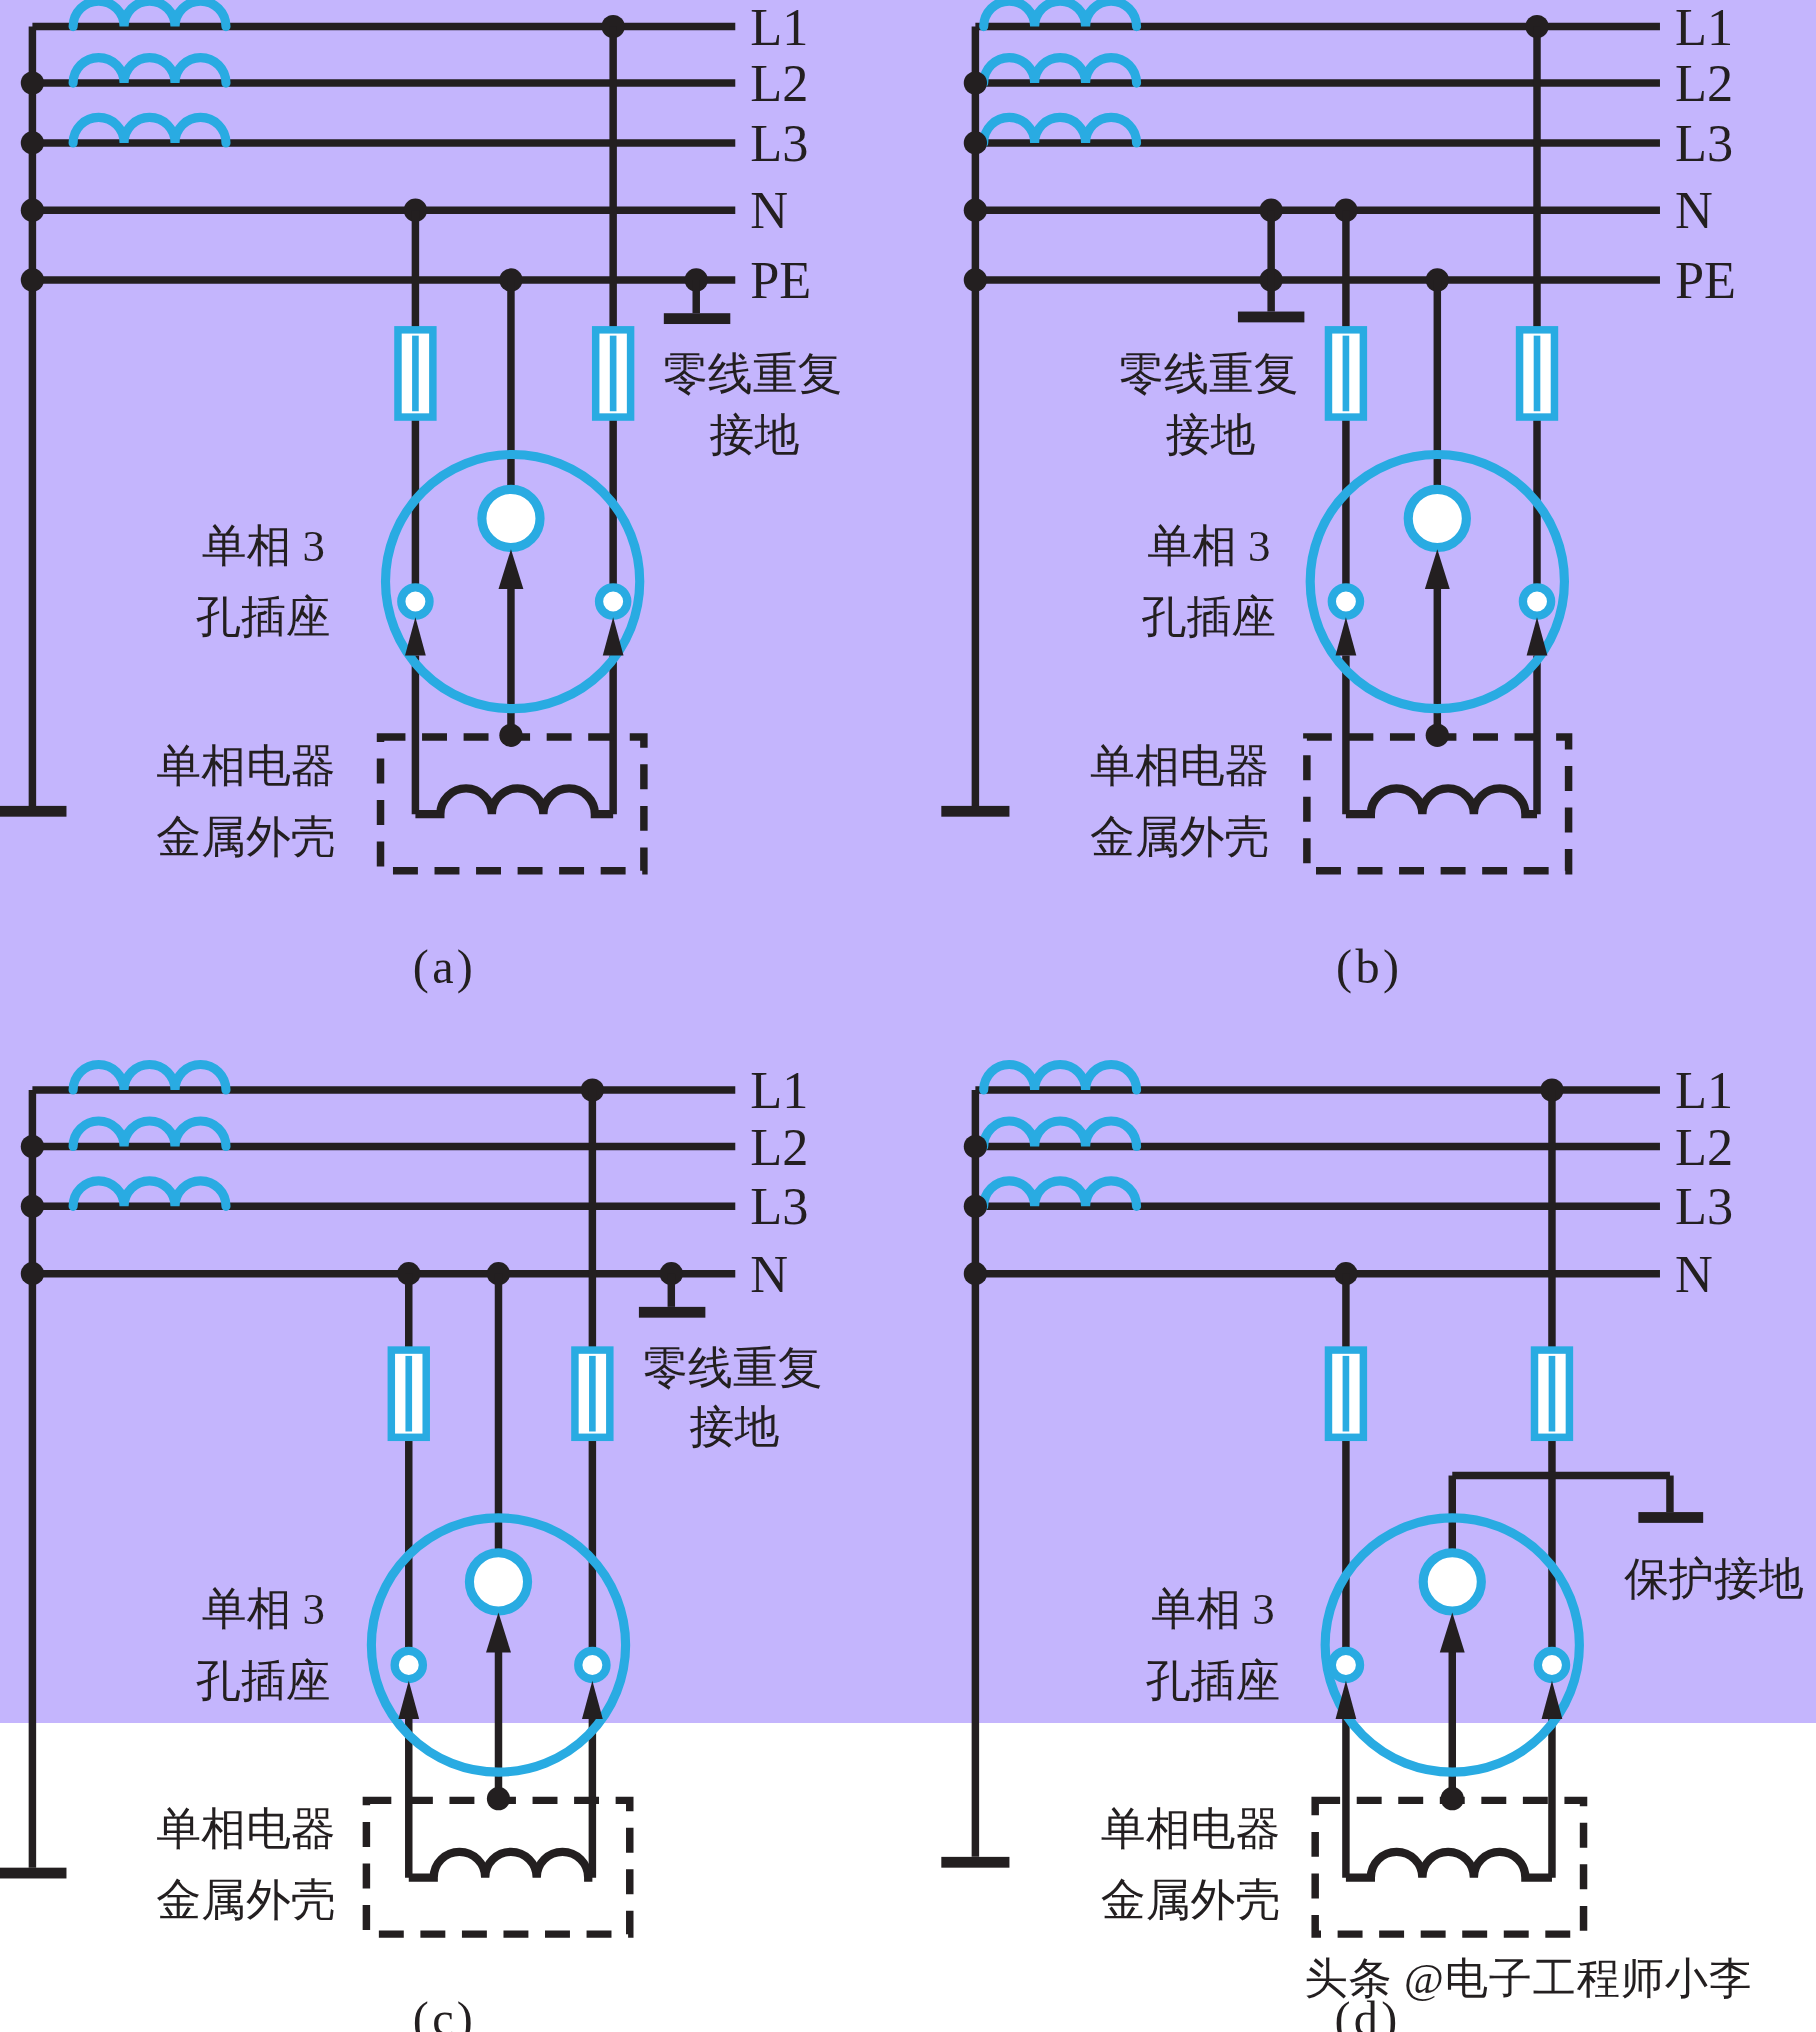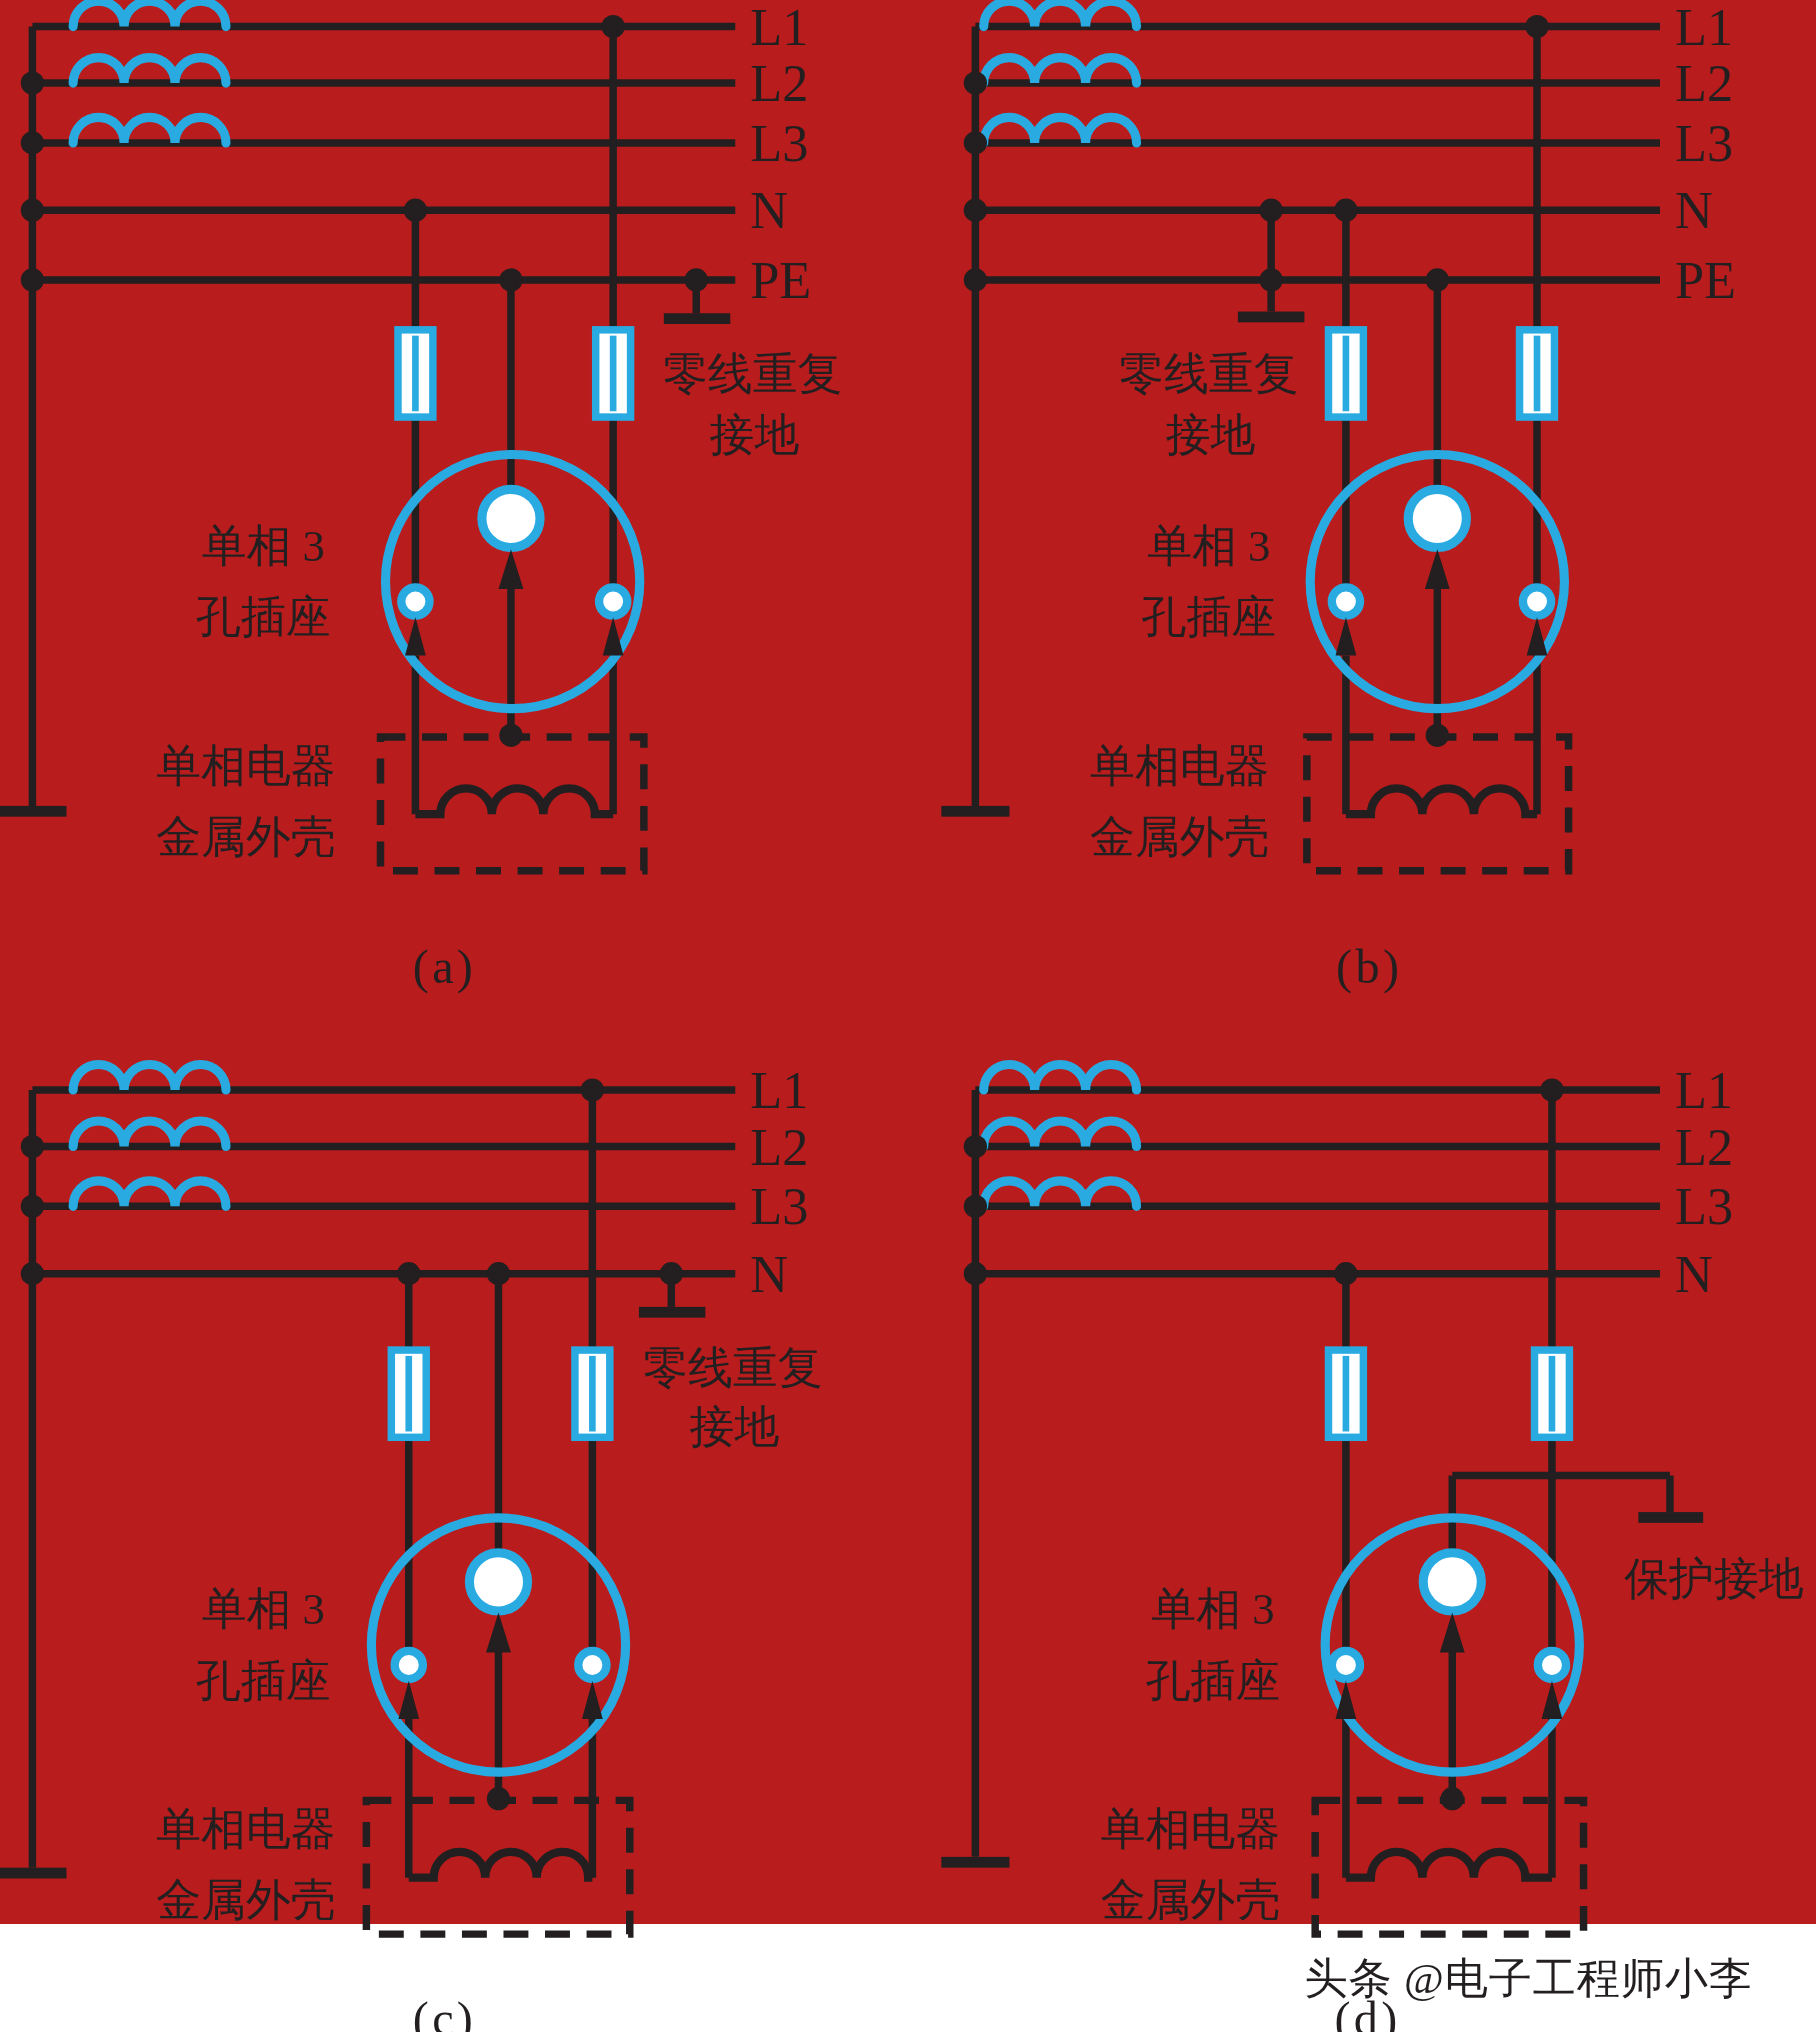--- a/index.html
+++ b/index.html
@@ -4,7 +4,7 @@
 <style>
   html,body{margin:0;padding:0;background:#ffffff;}
   body{width:1817px;height:2033px;overflow:hidden;}
-  #stage{position:relative;width:1817px;height:1924px;background:#b91c1c;text-align:right;}
+  #stage{position:relative;width:1817px;height:1723px;background:#c4b5fd;text-align:right;}
   svg{display:block;}
   text{font-family:"Liberation Serif","DejaVu Serif",serif;fill:#231f20;}
   .wire-label{font-size:63px;}

